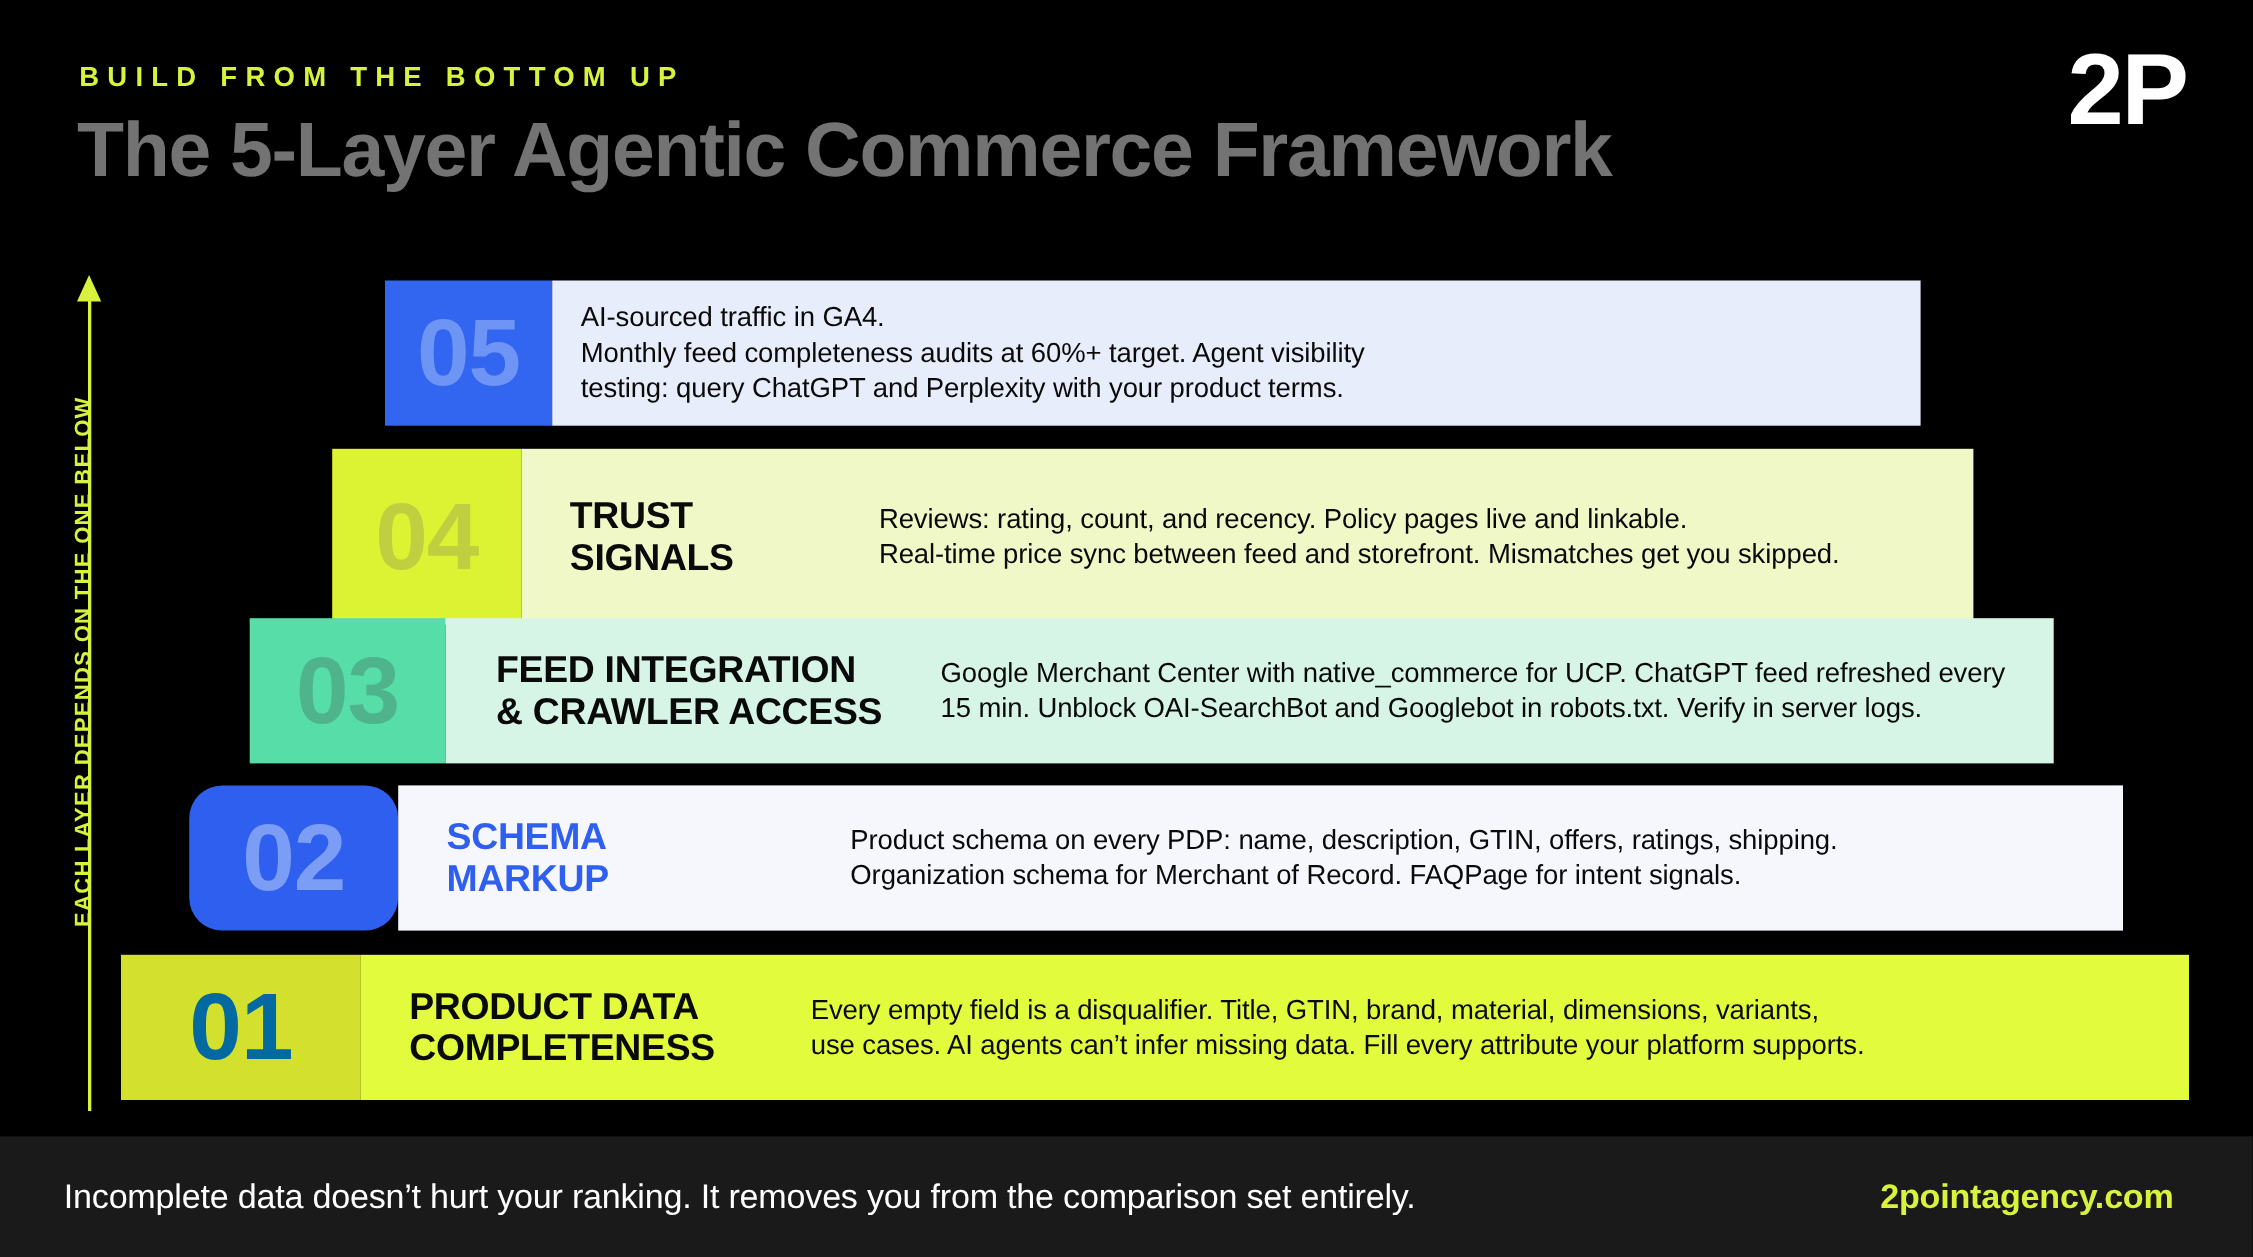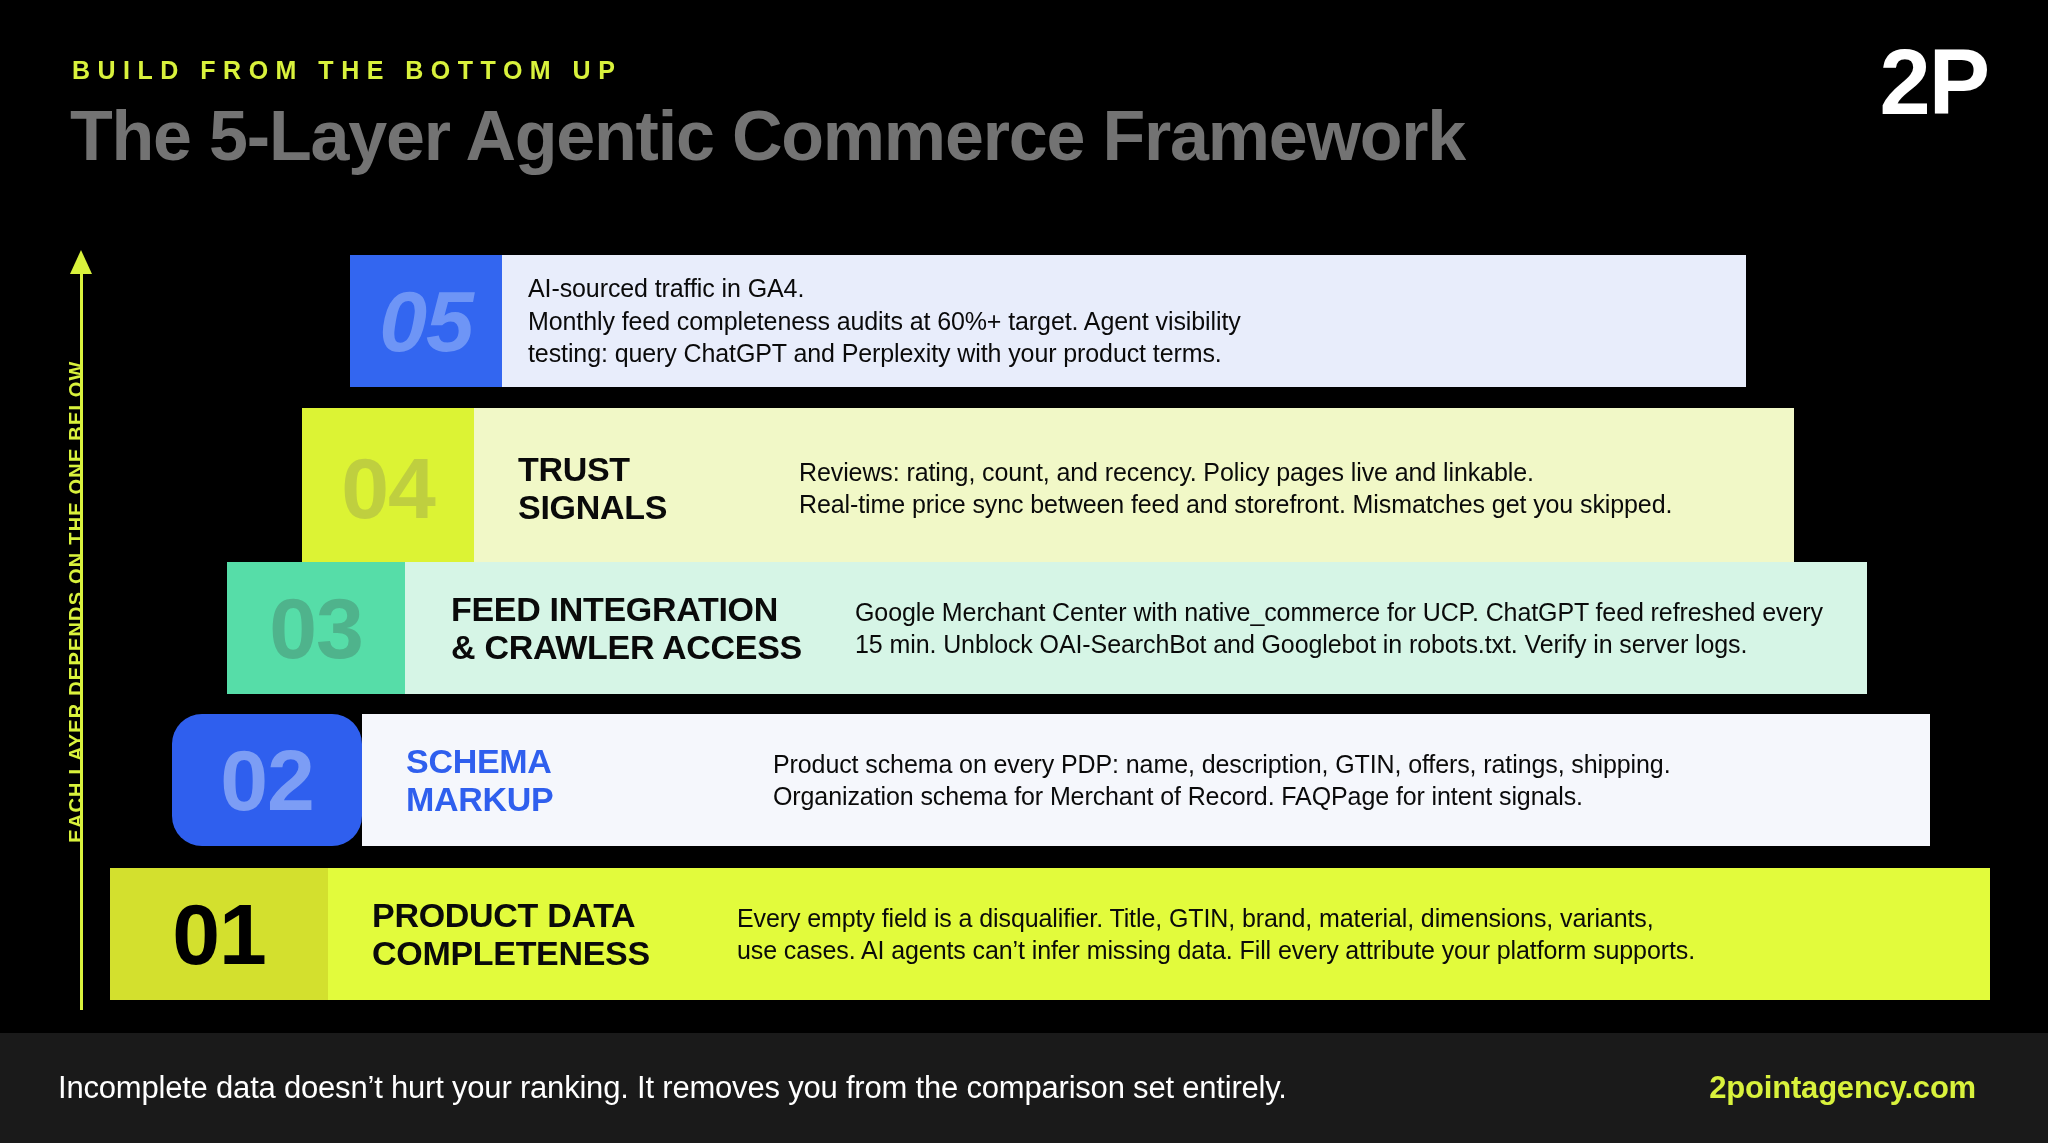--- a/index.html
+++ b/index.html
@@ -74,7 +74,7 @@
   
   #layer-05 { left:350px; top:255px; width:1396px; height:132px; }
   #layer-05 .badge { width:152px; background:#3366F0; }
-  #layer-05 .badge span { color:#6E95F6;font-style:italic; }
+  #layer-05 .badge span { color:#6E95F6; }
   #layer-05 .body  { background:#E8EDFB; }
   #layer-05 .lyr-title { color:#0A0A0A; margin-left:36px; width:300px; }
   #layer-05 .lyr-desc  { margin-left:26px; }

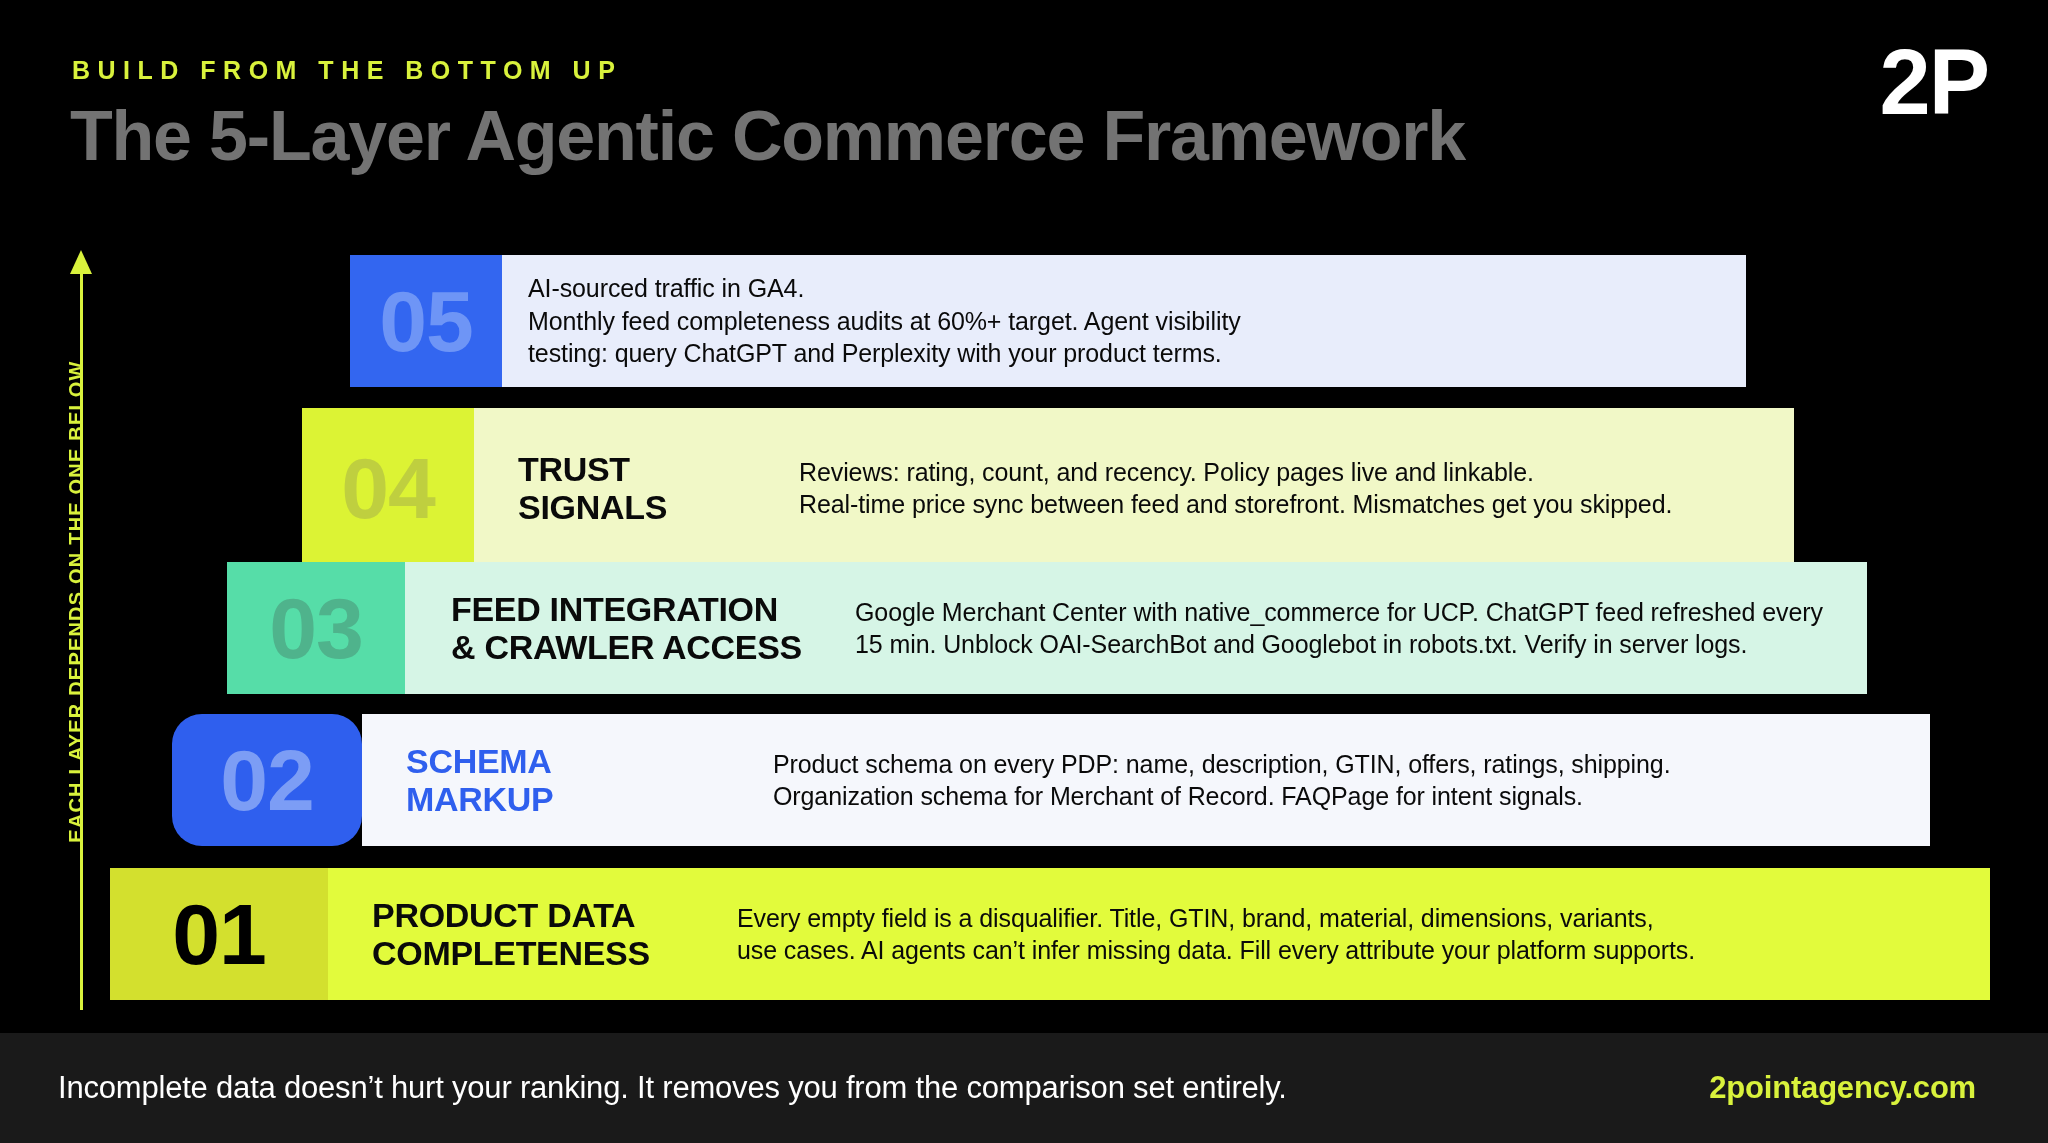--- a/index.html
+++ b/index.html
@@ -102,7 +102,7 @@
 
   #layer-01 { left:110px; top:868px; width:1880px; height:132px; }
   #layer-01 .badge { width:218px; background:#D3E02E; }
-  #layer-01 .badge span { color:#000000;text-align:center; }
+  #layer-01 .badge span { color:#0369a1;text-align:center; }
   #layer-01 .body  { background:#E2FB3C; }
   #layer-01 .lyr-title { color:#0A0A0A; margin-left:44px; width:355px; }
   #layer-01 .lyr-desc  { margin-left:10px; }

